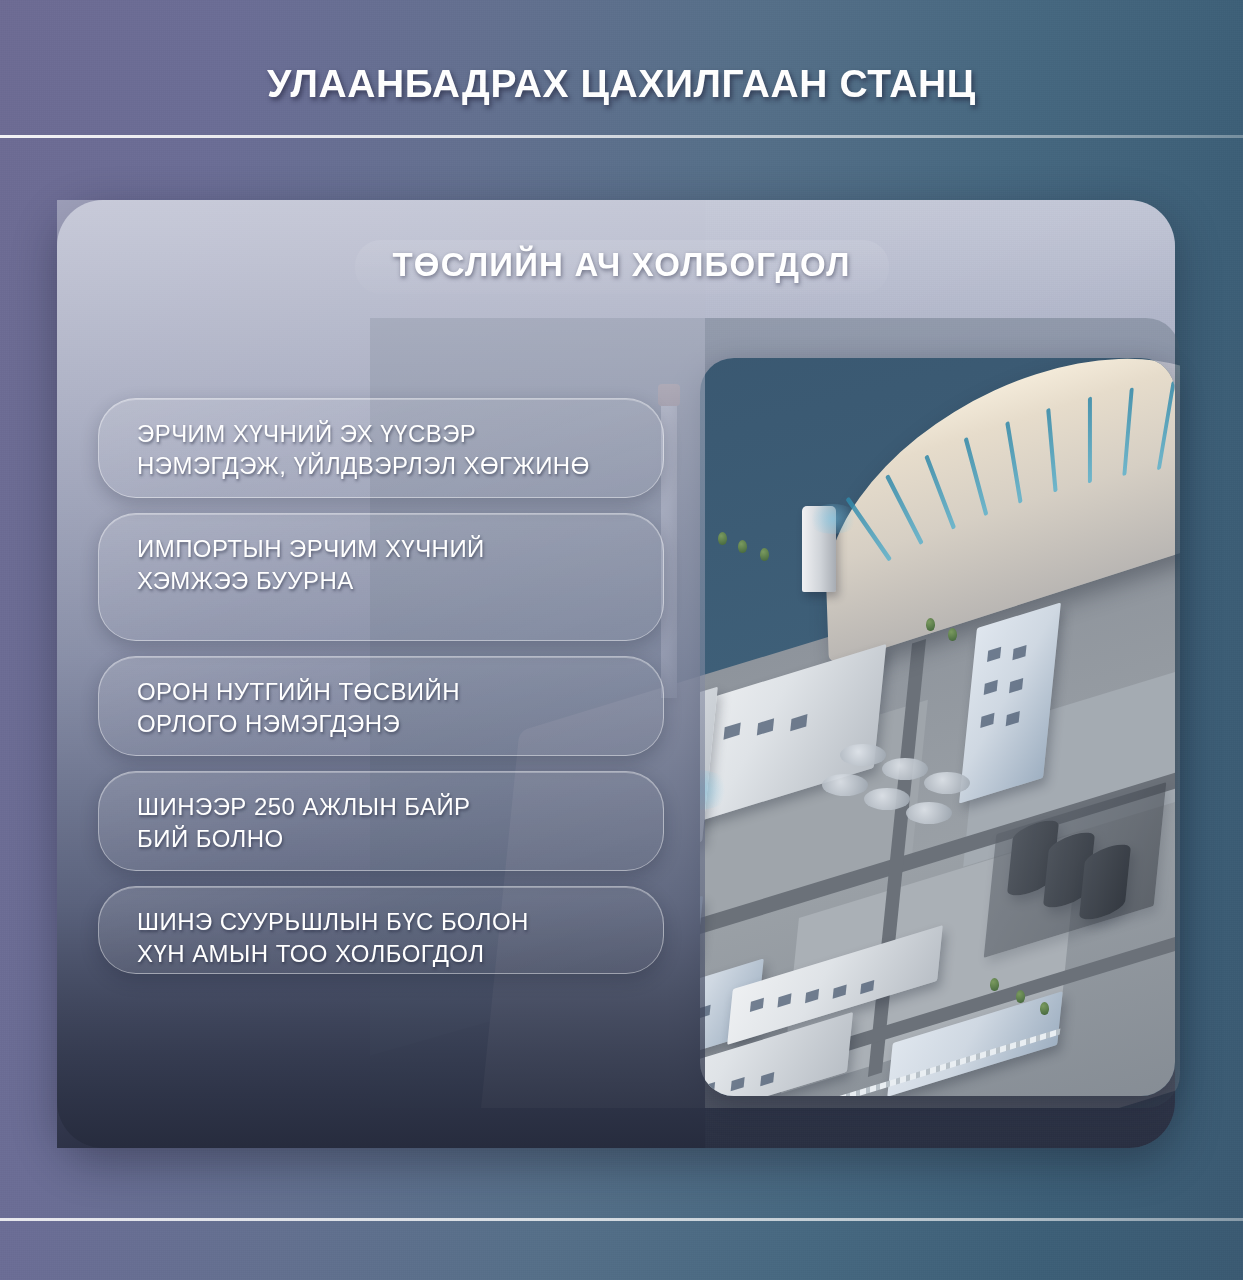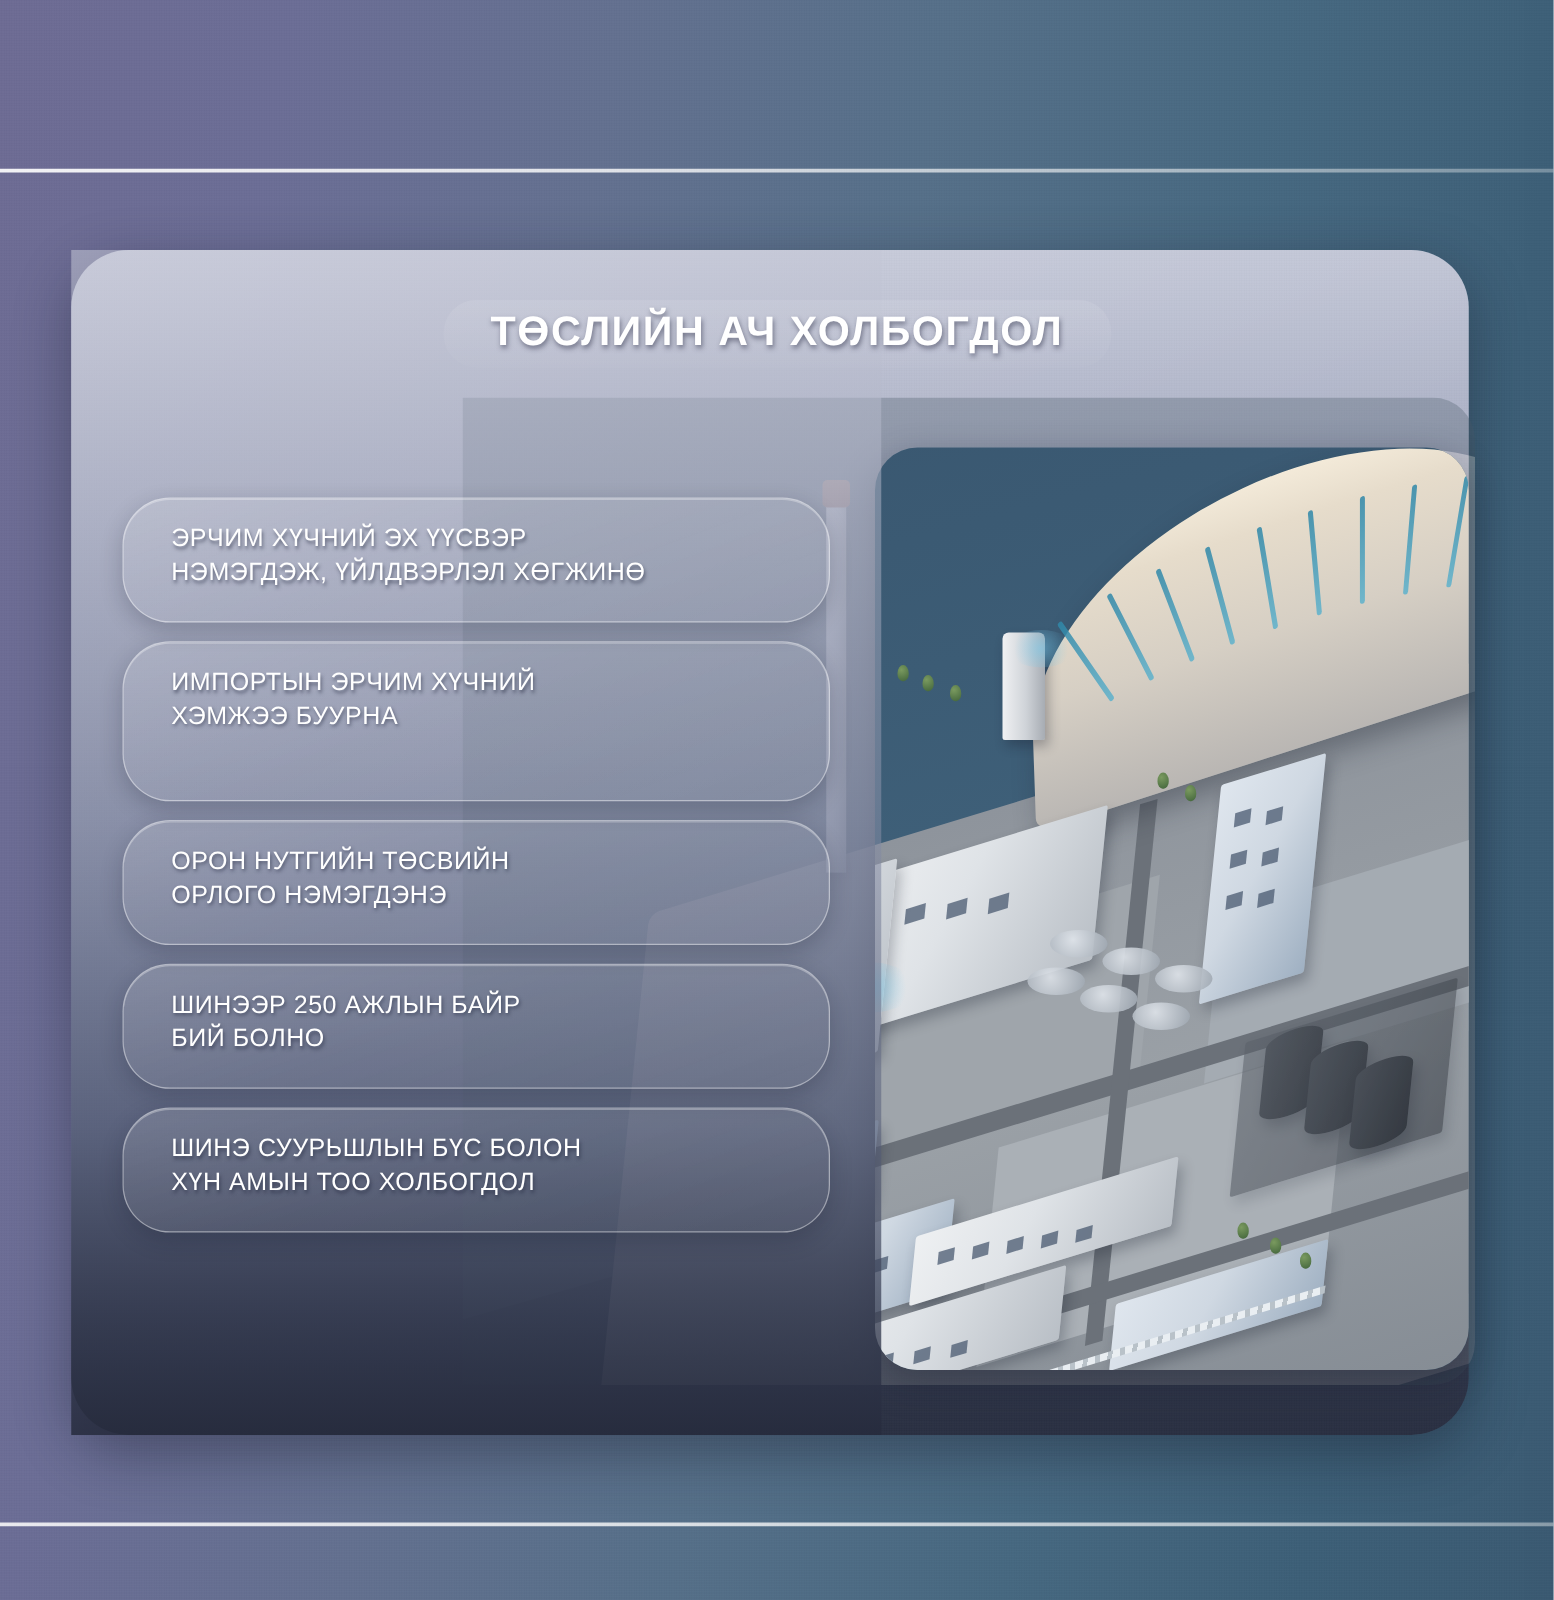--- a/index.html
+++ b/index.html
@@ -285,6 +285,9 @@
 
 <div id="slide">
 
+  <div id="header">
+    <div id="deck-title">УЛААНБАДРАХ ЦАХИЛГААН СТАНЦ</div>
+  </div>
   <div class="rule" id="rule-top"></div>
 
   <div id="panel">

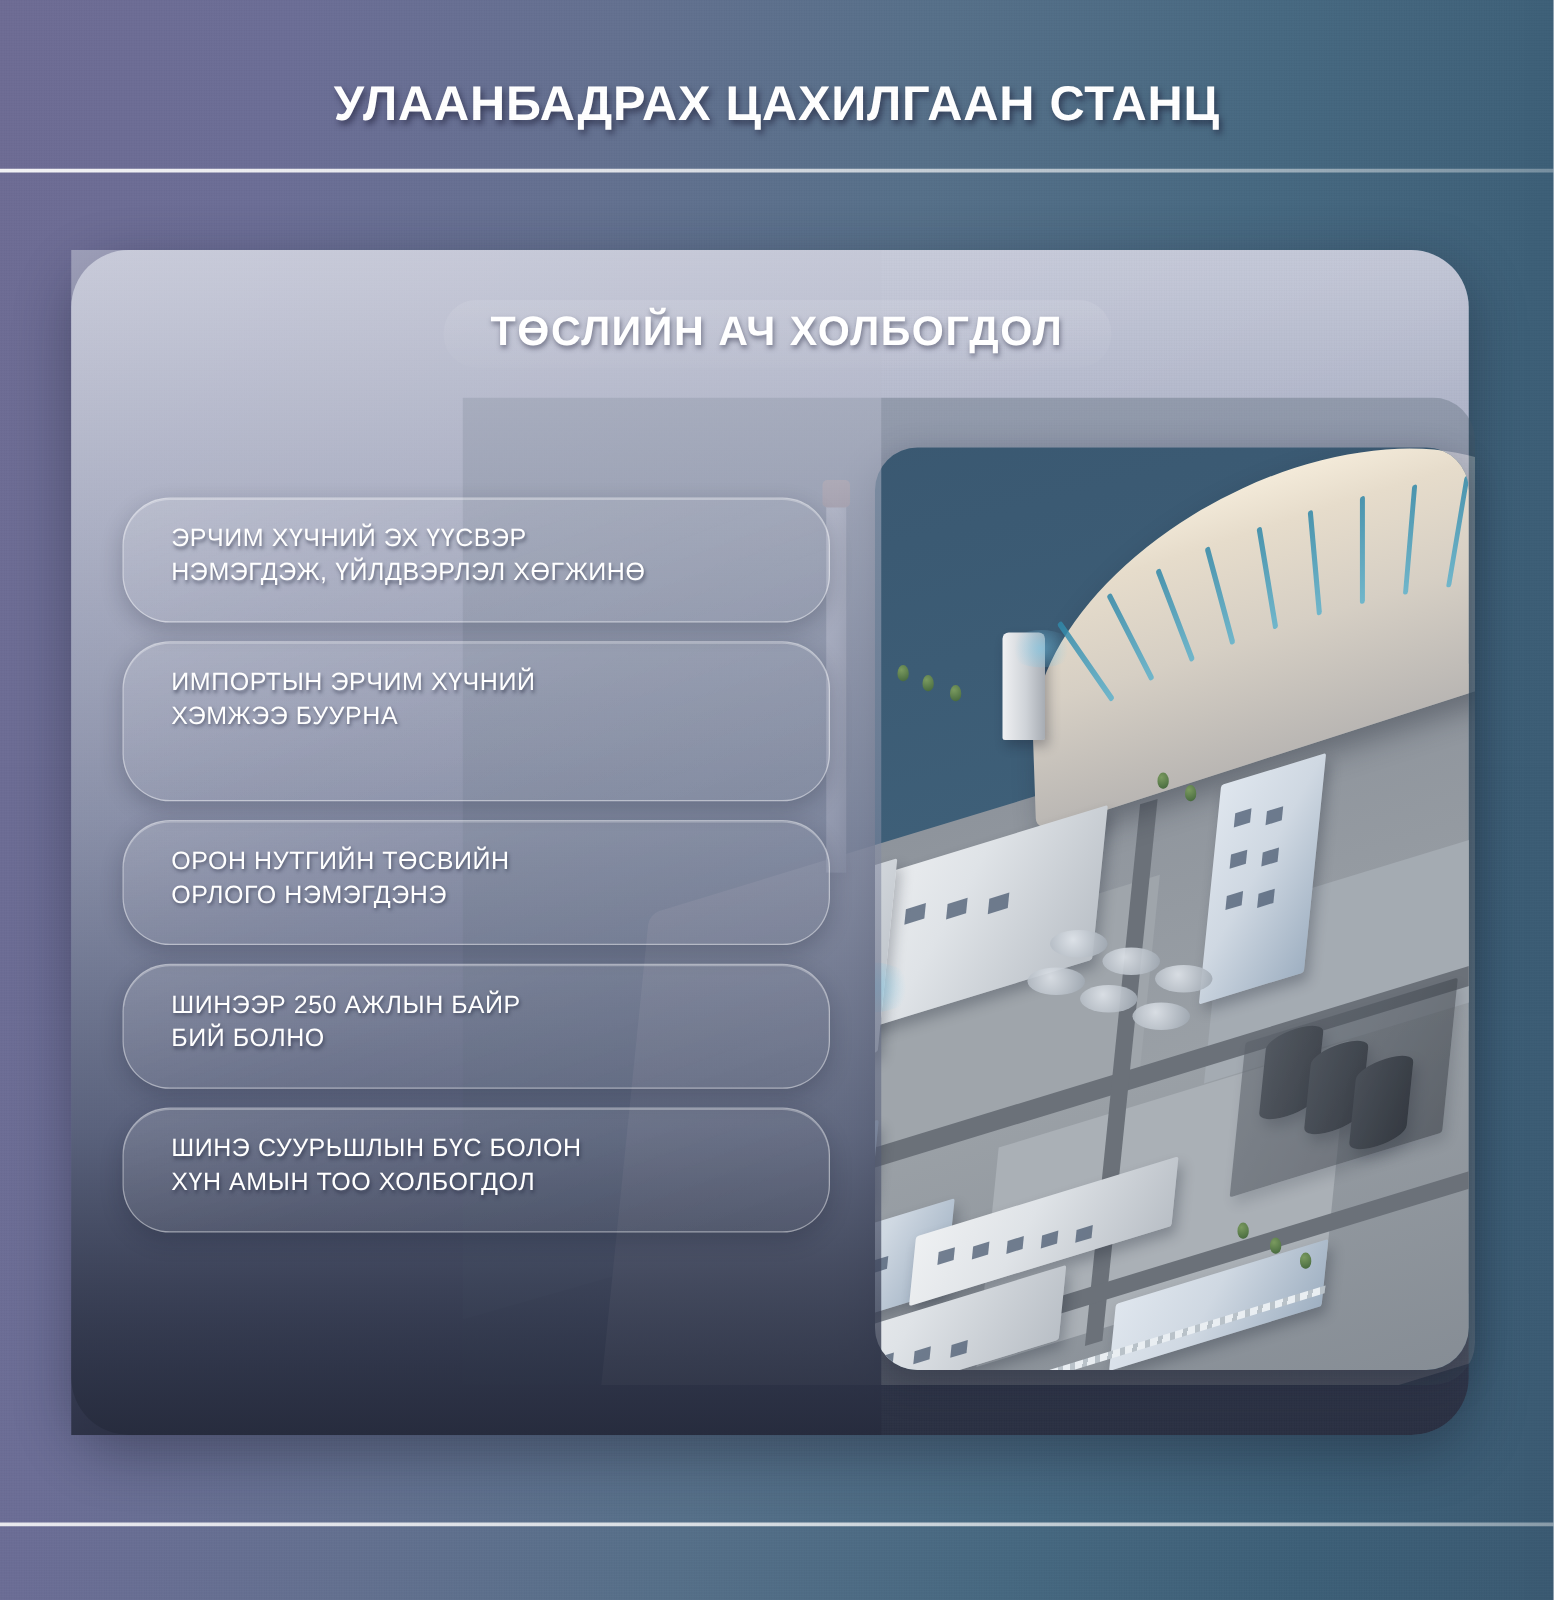--- a/index.html
+++ b/index.html
@@ -267,7 +267,7 @@
       0 6px 18px rgba(20,24,42,.22),
       inset 0 1px 0 rgba(255,255,255,.30);
     color:#ffffff;
-    font-size:20px;
+    font-size:24px;
     line-height:1.33;
     letter-spacing:.45px;
     text-shadow:1px 2px 3px rgba(30,34,56,.55);

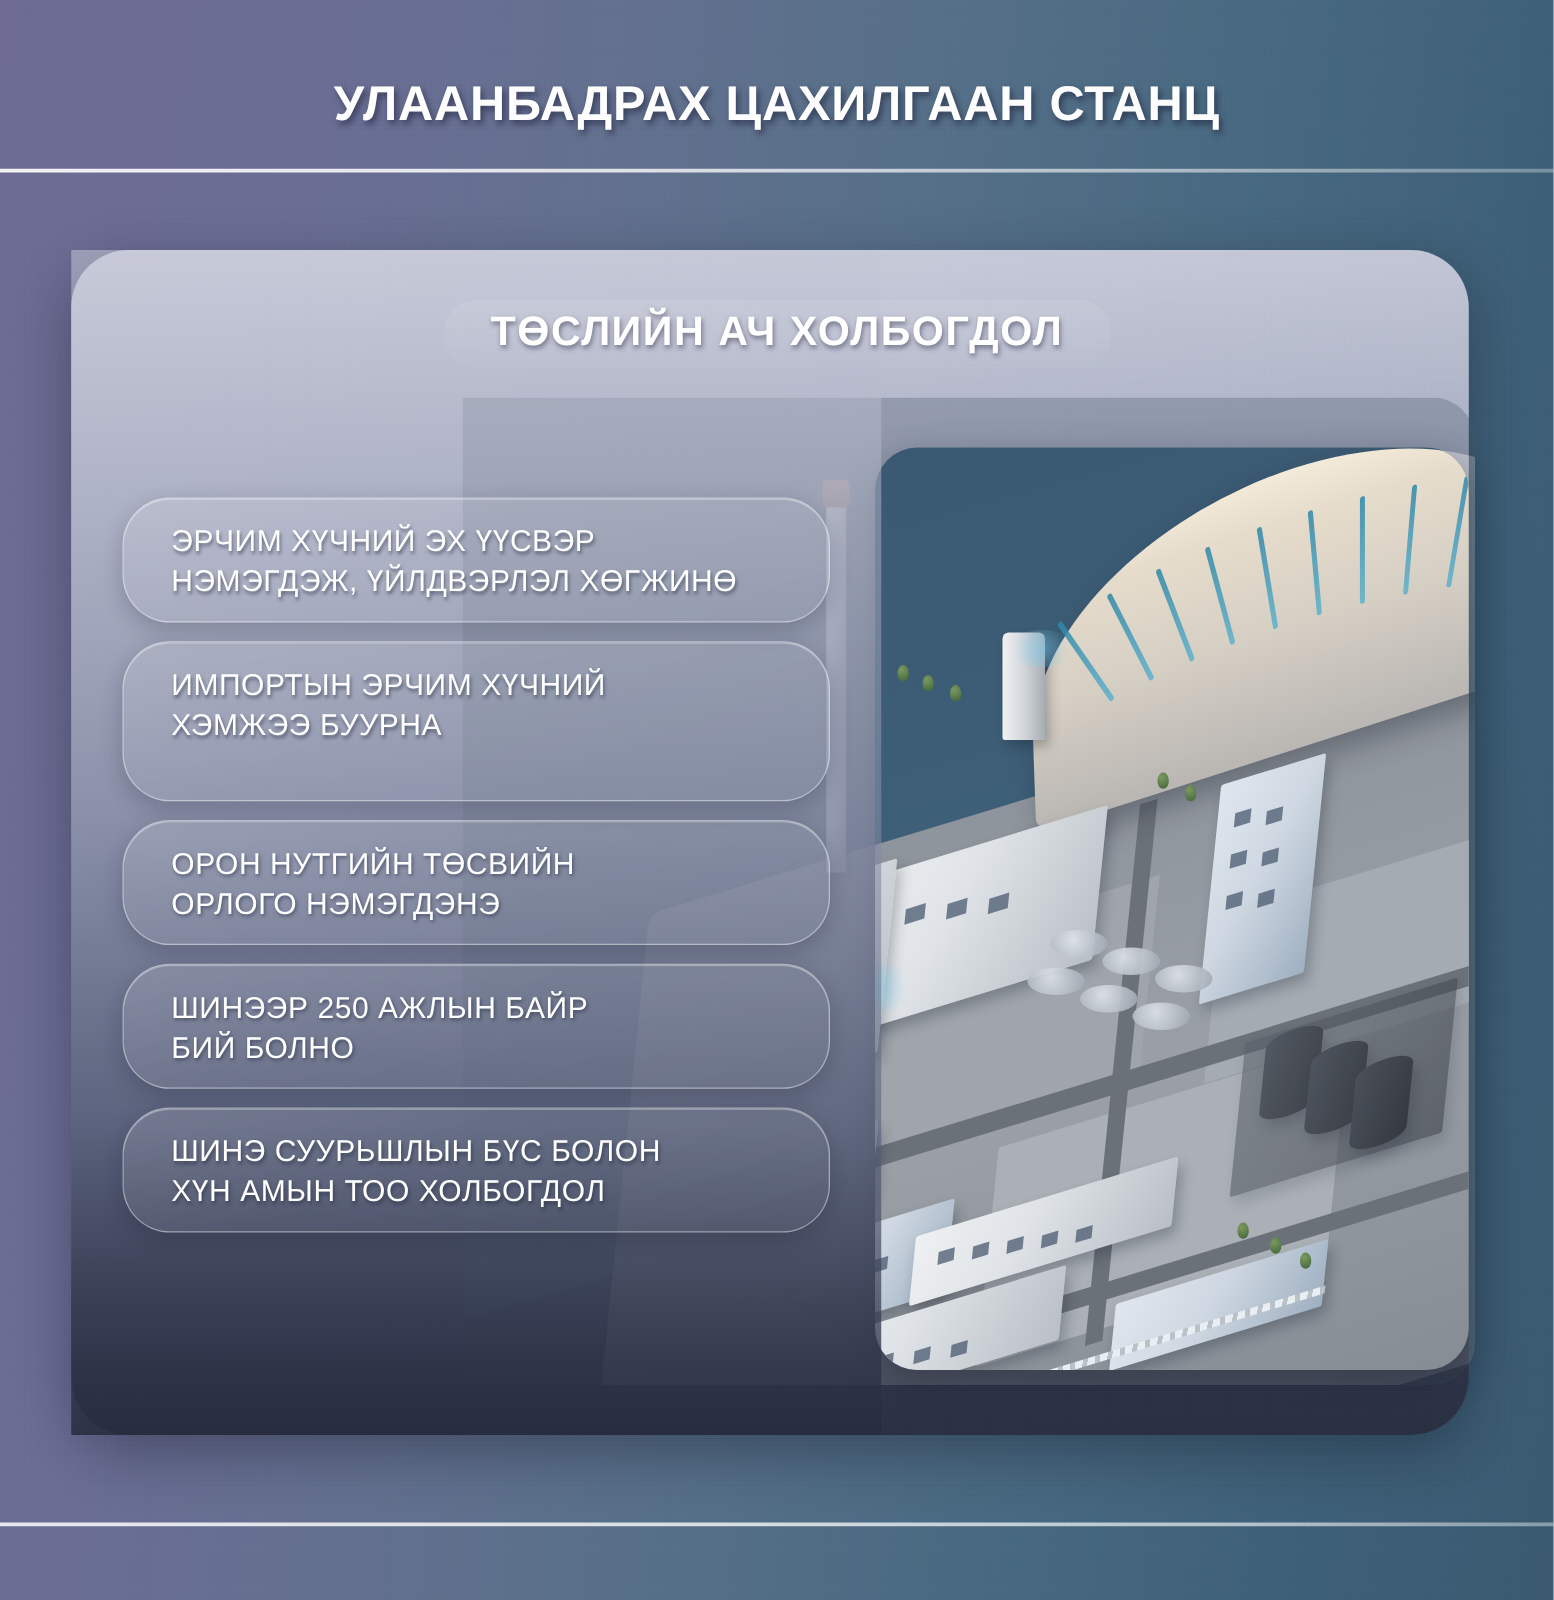--- a/index.html
+++ b/index.html
@@ -276,7 +276,7 @@
   .pill:nth-child(2){ height:128px; }
   .pill:nth-child(3){ height:100px; }
   .pill:nth-child(4){ height:100px; }
-  .pill:nth-child(5){ height:100px; margin-bottom:0; }
+  .pill:nth-child(5){ height:88px; margin-bottom:0; }
   .pill b{ font-weight:normal; }
   .pill .ln{ display:block; white-space:nowrap; }
 </style>

